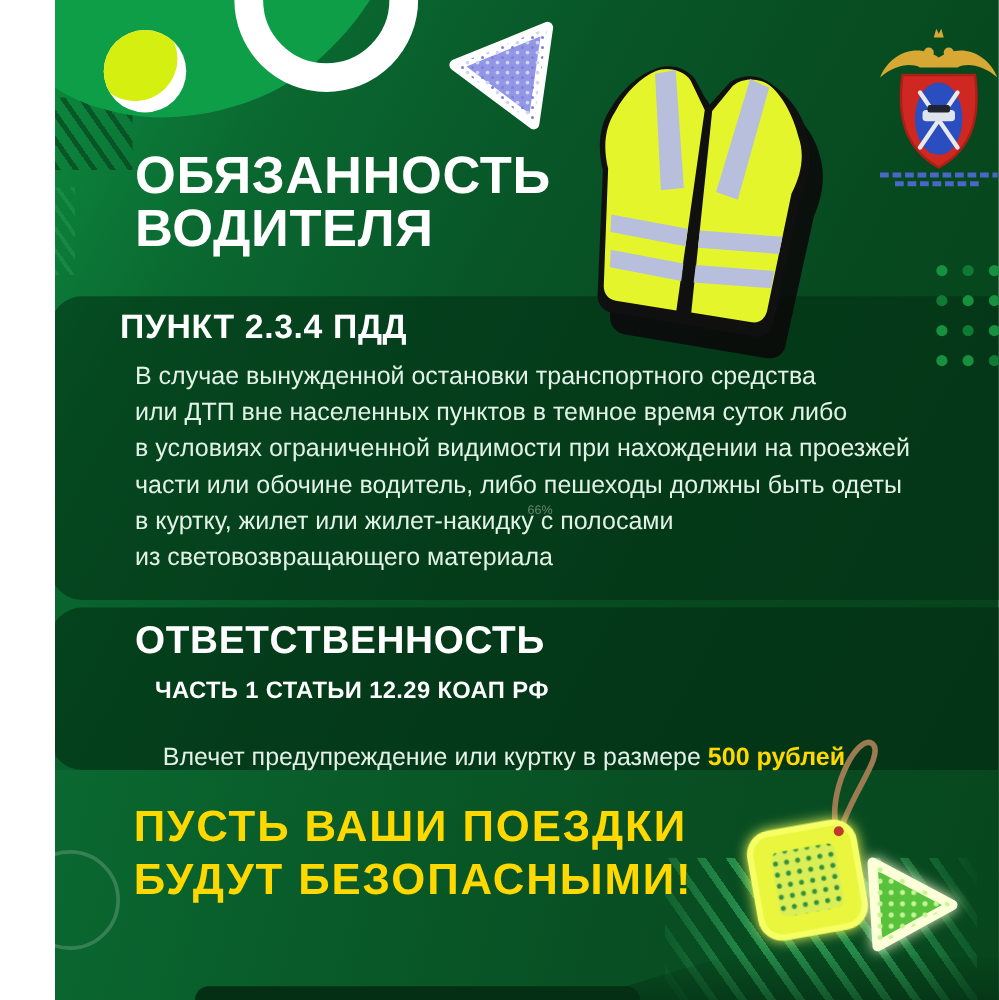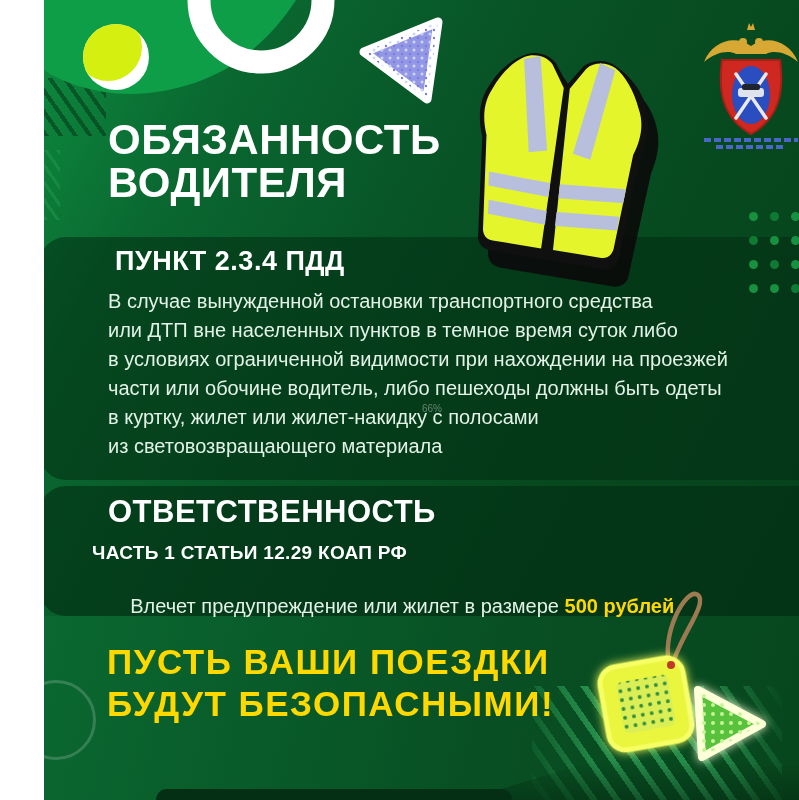--- a/index.html
+++ b/index.html
@@ -22,7 +22,7 @@
   
   .title{position:absolute;left:64px;top:118px;color:#ffffff;font-weight:800;
     font-size:42px;line-height:43px;letter-spacing:.5px;}
-  .h-rule{position:absolute;left:71px;top:246px;color:#ffffff;font-weight:800;
+  .h-rule{position:absolute;left:52px;top:246px;color:#ffffff;font-weight:800;
     font-size:27px;letter-spacing:.5px;}
   .body-text{position:absolute;left:64px;top:287px;color:#e3f2e7;
     font-size:20px;line-height:29px;}

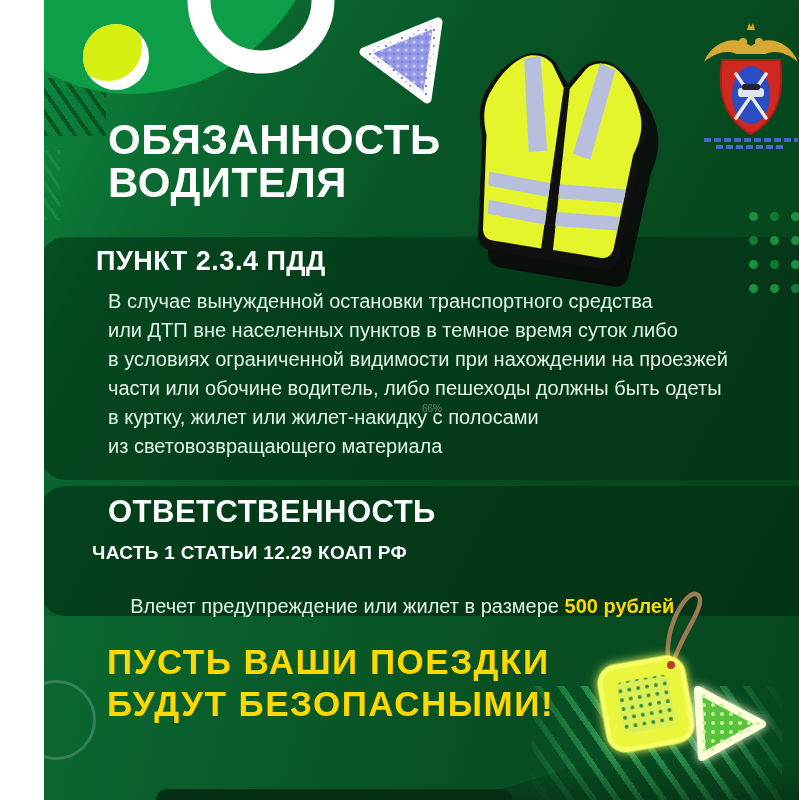--- a/index.html
+++ b/index.html
@@ -28,7 +28,7 @@
     font-size:20px;line-height:29px;}
   .h-liab{position:absolute;left:64px;top:494px;color:#ffffff;font-weight:700;
     font-size:31px;letter-spacing:.5px;}
-  .law-ref{position:absolute;left:48px;top:542px;color:#ffffff;font-weight:800;
+  .law-ref{position:absolute;left:80px;top:542px;color:#ffffff;font-weight:800;
     font-size:19px;letter-spacing:.3px;}
   .penalty{position:absolute;left:64px;top:572px;color:#e3f2e7;font-size:20px;white-space:pre-wrap;}
   .penalty .amount{color:#ffd800;font-weight:800;}

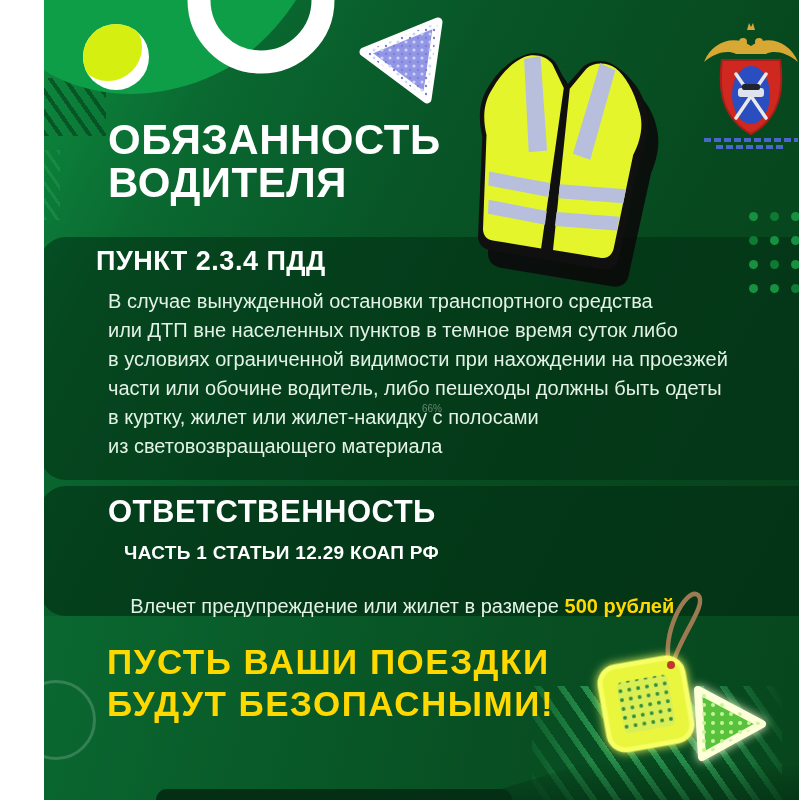--- a/index.html
+++ b/index.html
@@ -194,7 +194,7 @@
   <div class="h-liab">ОТВЕТСТВЕННОСТЬ</div>
   <div class="law-ref">ЧАСТЬ 1 СТАТЬИ 12.29 КОАП РФ</div>
   <div class="penalty">
-    <span>Влечет предупреждение или жилет в размере </span><span class="amount">500 рублей</span>
+    <span>Влечет предупреждение или куртку в размере </span><span class="amount">500 рублей</span>
   </div>
 
   <div class="footer">

